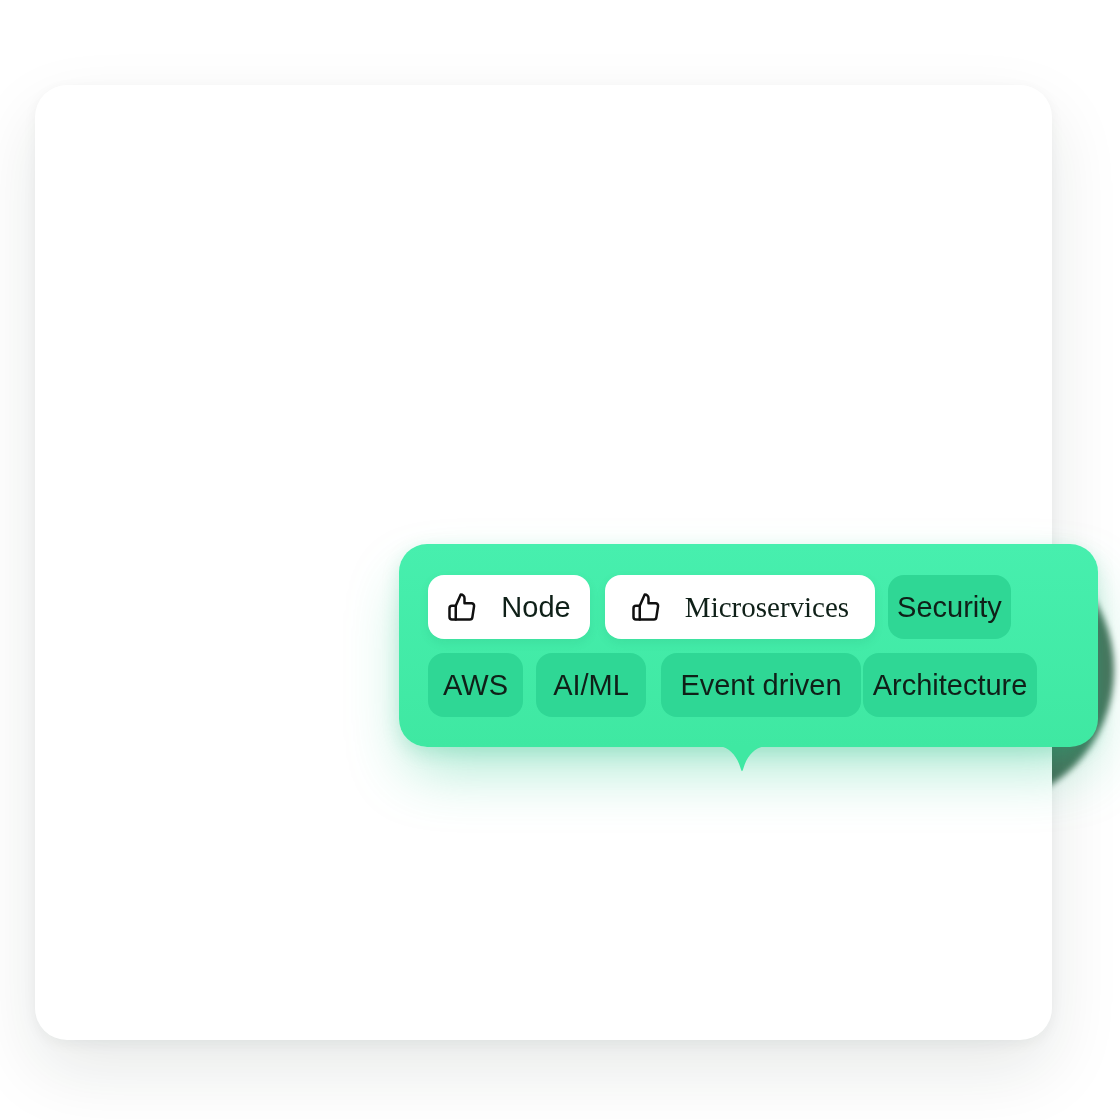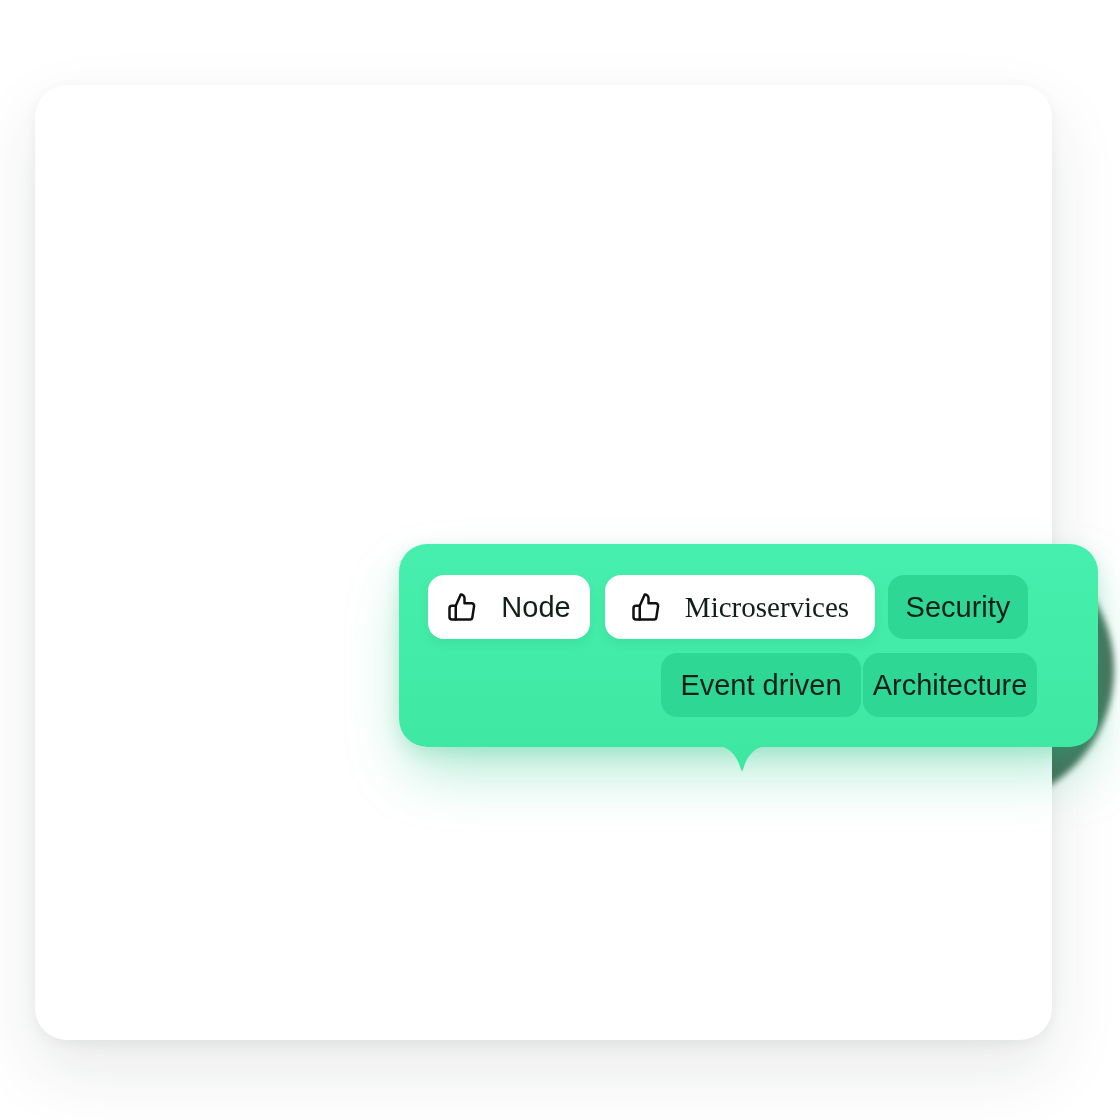--- a/index.html
+++ b/index.html
@@ -192,7 +192,7 @@
       </svg>
       <span>Microservices</span>
     </div>
-    <div class="chip green" style="left:489px;top:31px;width:140px;">
+    <div class="chip green" style="left:489px;top:31px;width:123px;">
       <span>Security</span>
     </div>
 

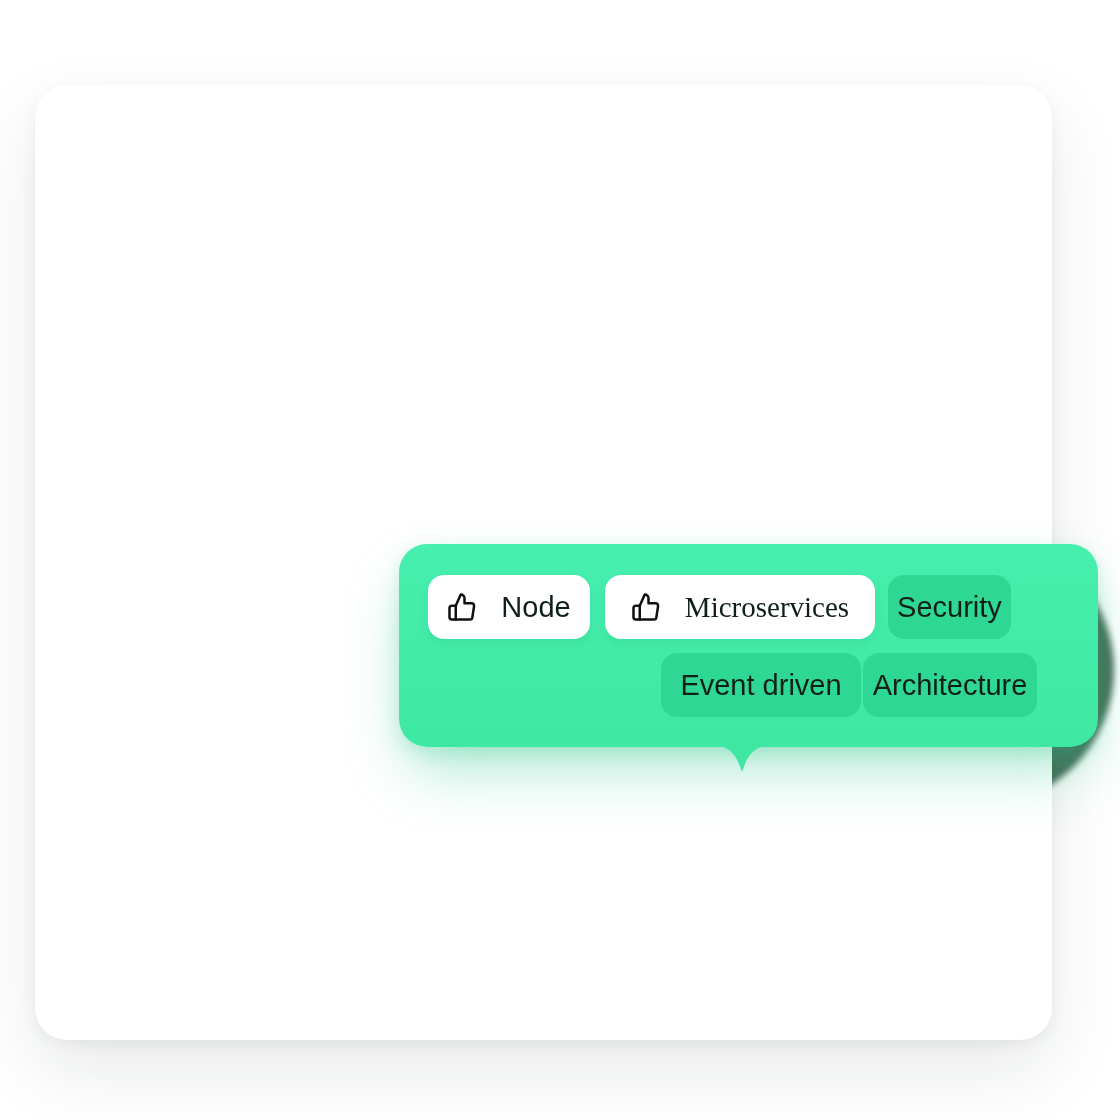--- a/index.html
+++ b/index.html
@@ -196,6 +196,9 @@
       <span>Security</span>
     </div>
 
+    <div class="chip green" style="left:29px;top:109px;width:95px;">
+      <span>AWS</span>
+    </div>
     <div class="chip green" style="left:262px;top:109px;width:200px;">
       <span>Event driven</span>
     </div>

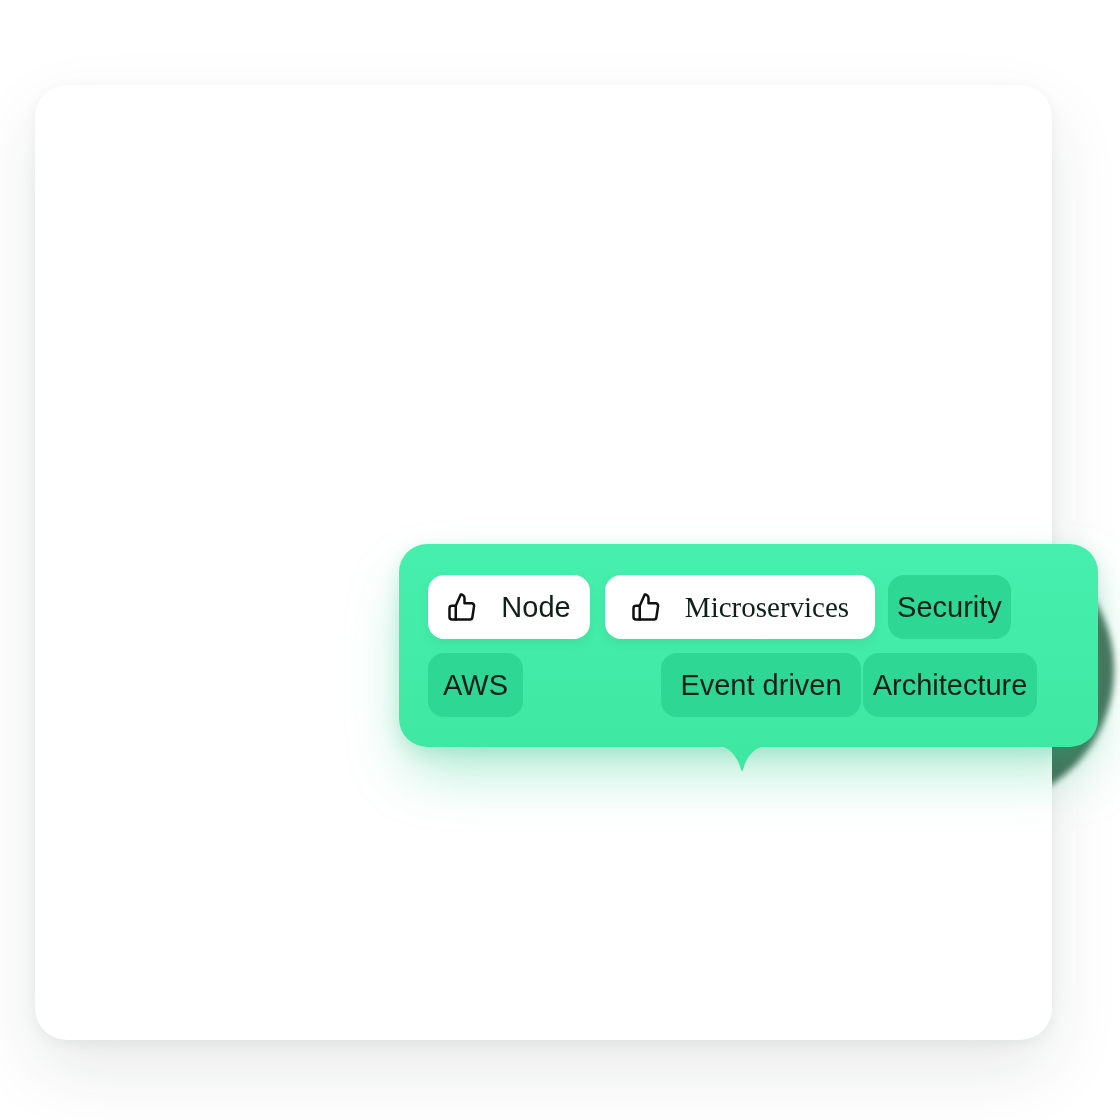--- a/index.html
+++ b/index.html
@@ -199,6 +199,9 @@
     <div class="chip green" style="left:29px;top:109px;width:95px;">
       <span>AWS</span>
     </div>
+    <div class="chip green" style="left:137px;top:109px;width:110px;">
+      <span>AI/ML</span>
+    </div>
     <div class="chip green" style="left:262px;top:109px;width:200px;">
       <span>Event driven</span>
     </div>

